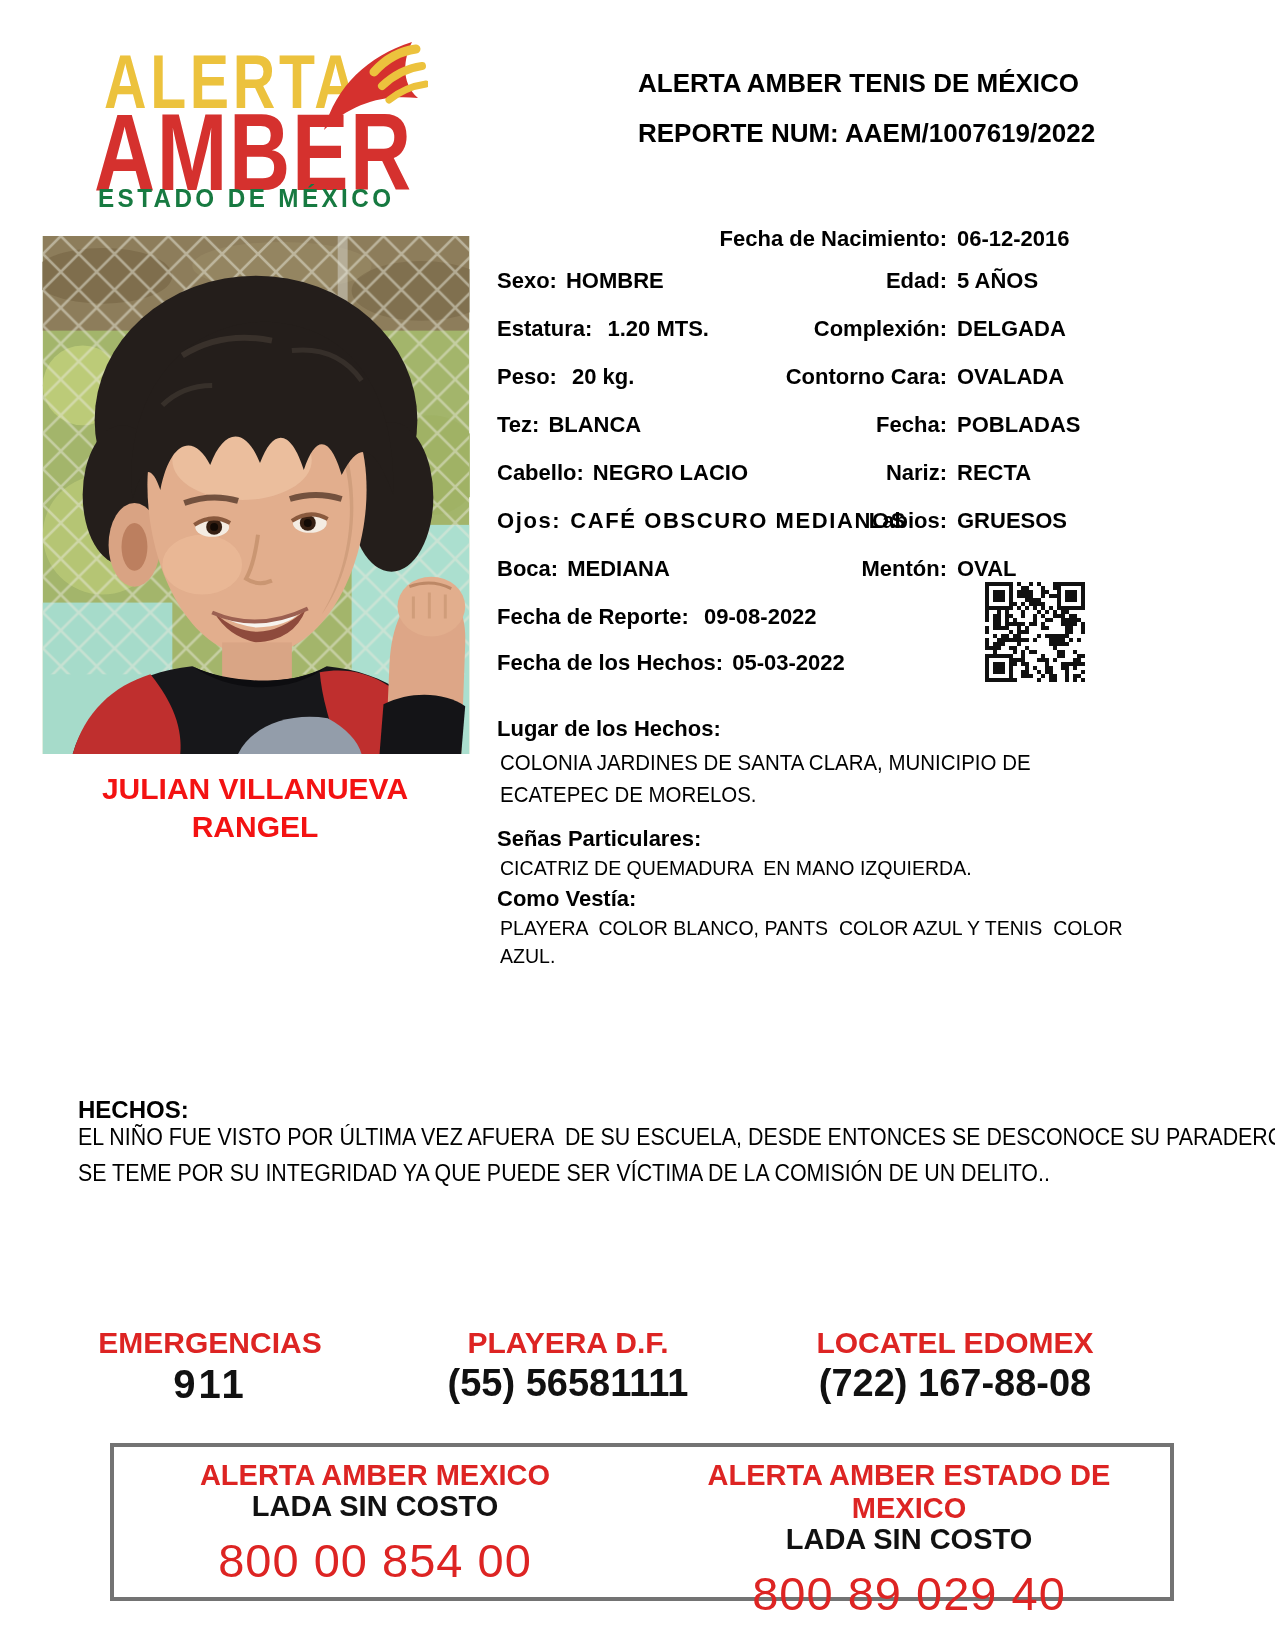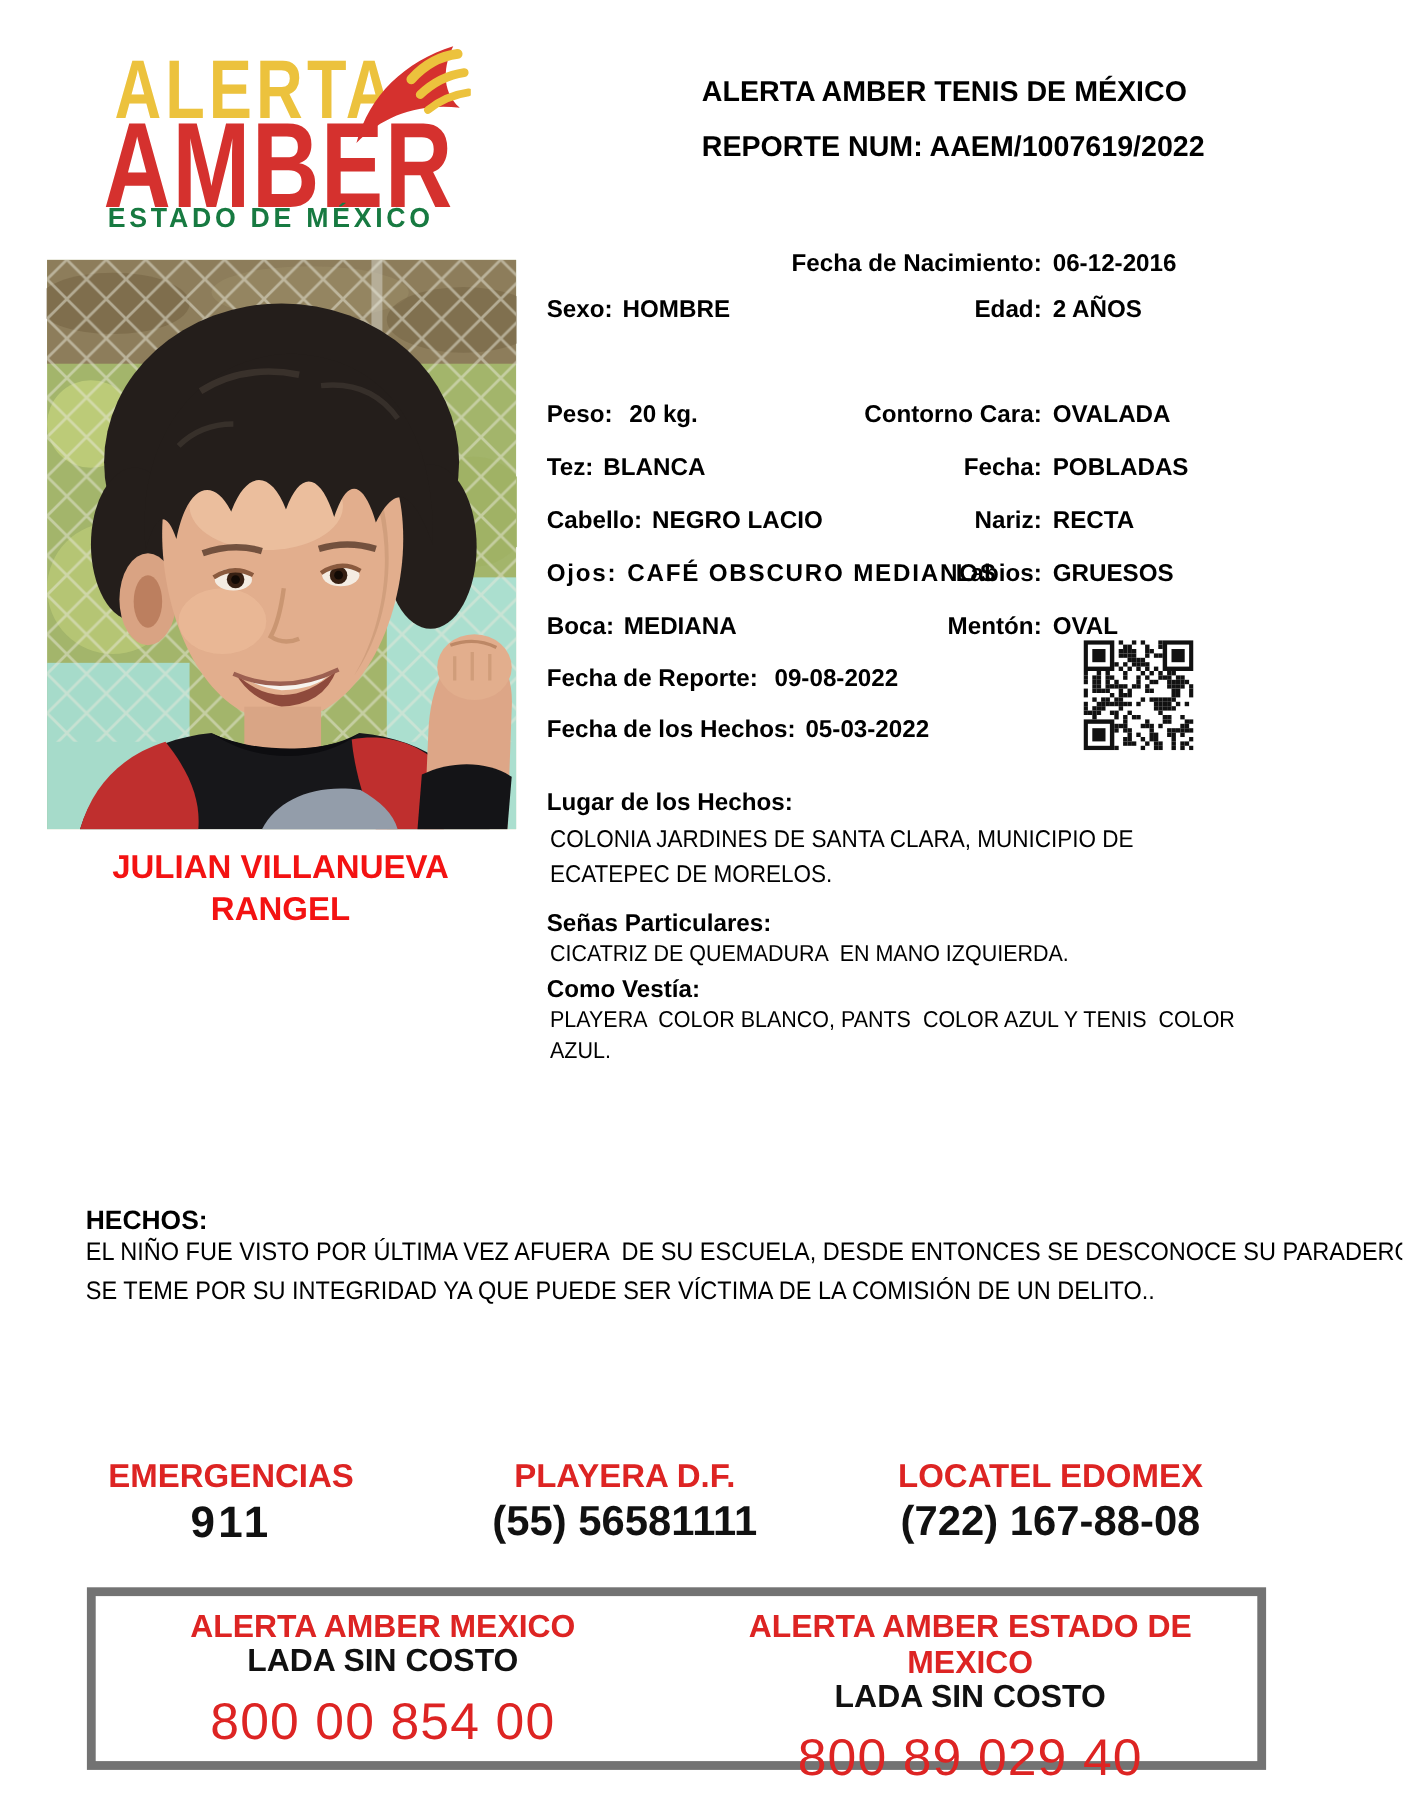--- a/index.html
+++ b/index.html
@@ -177,7 +177,7 @@
     <span class="rl"><span>Sexo:</span><span class="v">HOMBRE</span></span>
     <span class="rr">
         <span class="rlab">Edad:</span>
-        <span class="rval">2 AÑOS</span>
+        <span class="rval">5 AÑOS</span>
       </span>
   </div>
   <div class="rrow" style="top:364px">

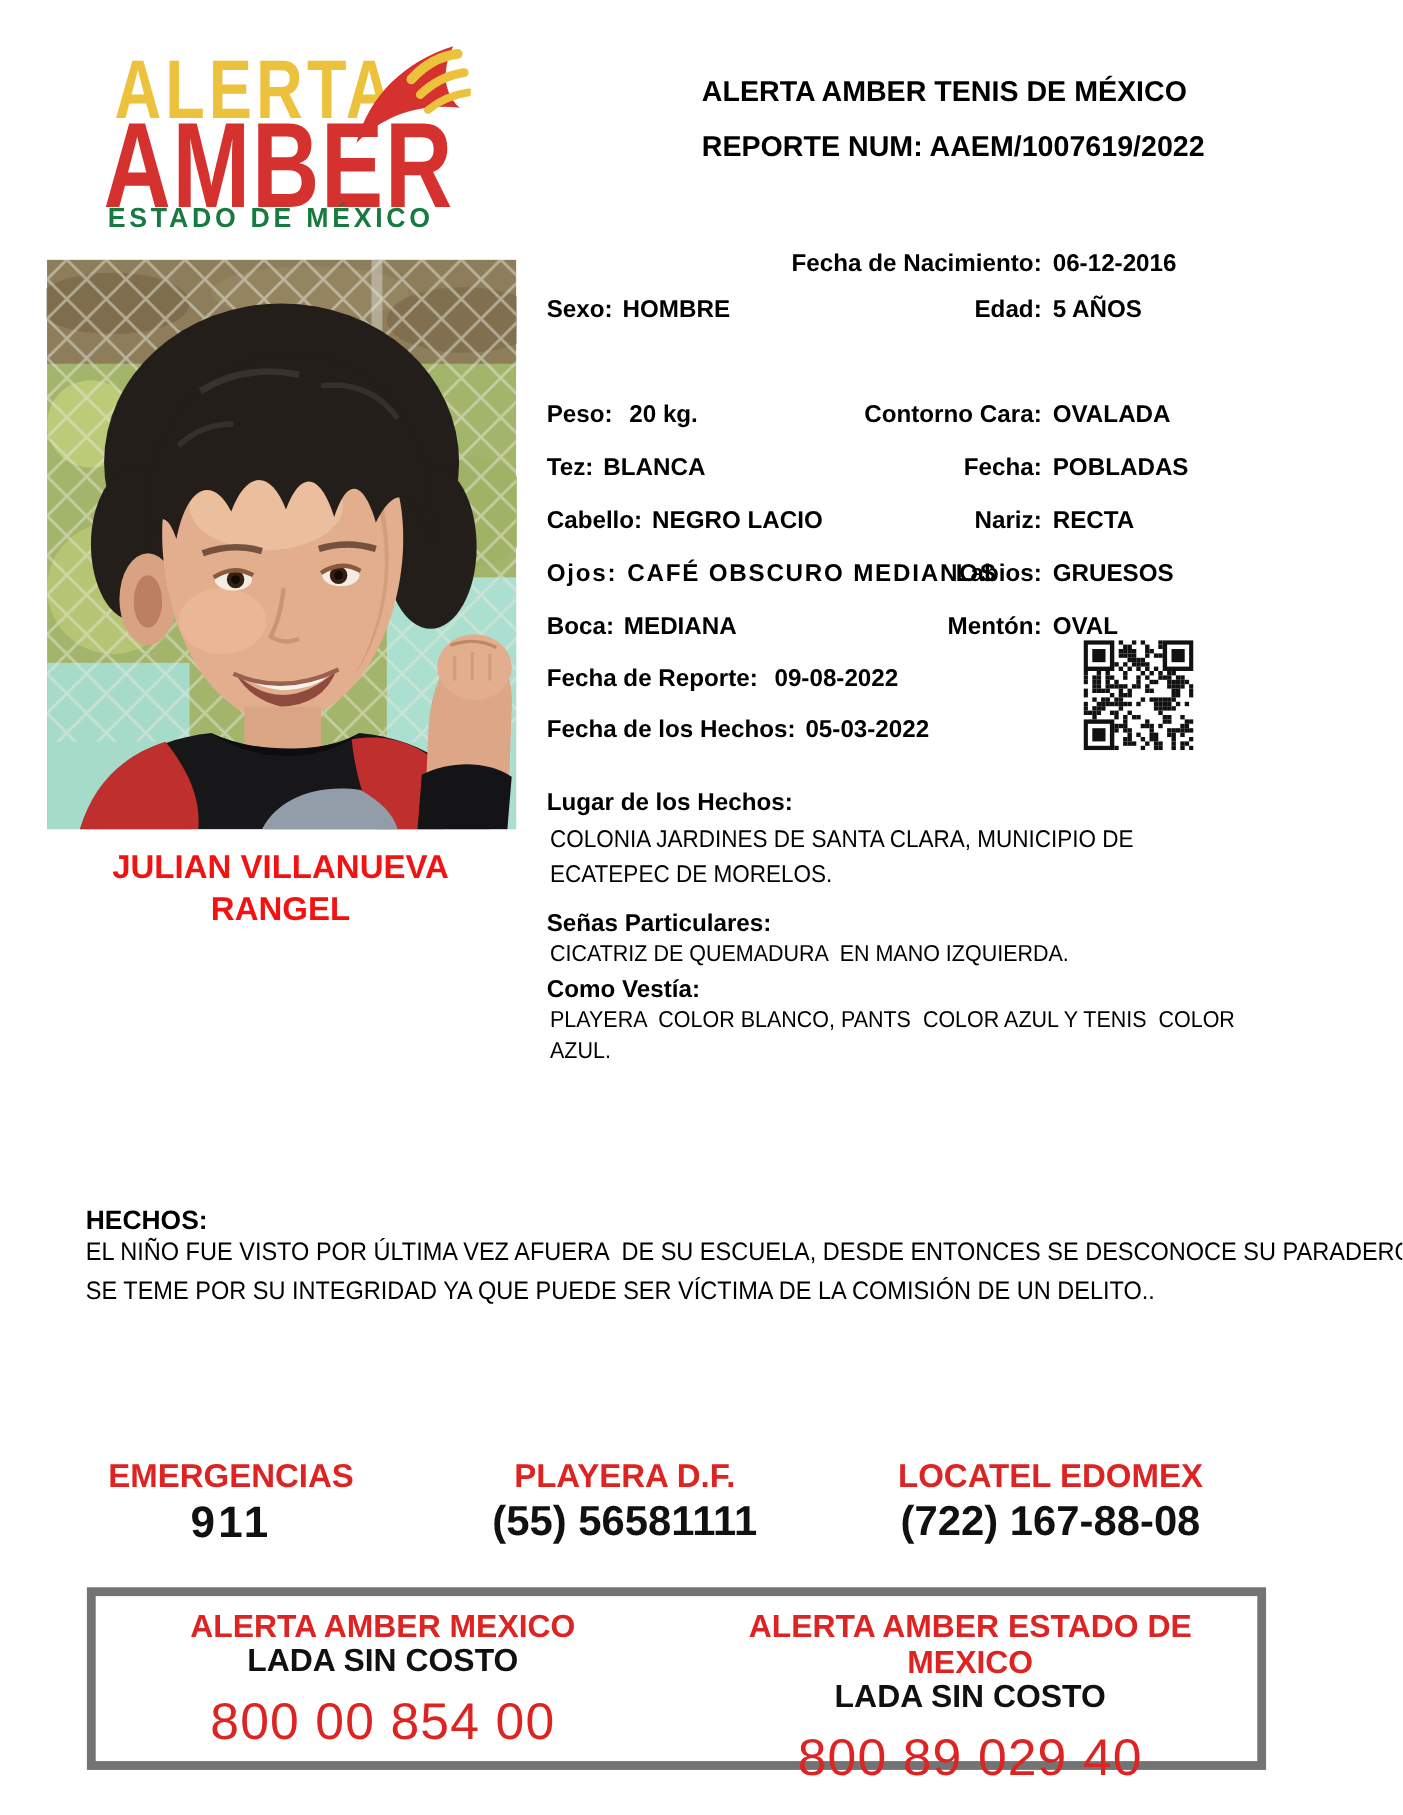--- a/index.html
+++ b/index.html
@@ -178,6 +178,13 @@
     <span class="rr">
         <span class="rlab">Edad:</span>
         <span class="rval">5 AÑOS</span>
+      </span>
+  </div>
+  <div class="rrow" style="top:316px">
+    <span class="rl"><span>Estatura:</span><span class="v"> 1.20 MTS.</span></span>
+    <span class="rr">
+        <span class="rlab">Complexión:</span>
+        <span class="rval">DELGADA</span>
       </span>
   </div>
   <div class="rrow" style="top:364px">

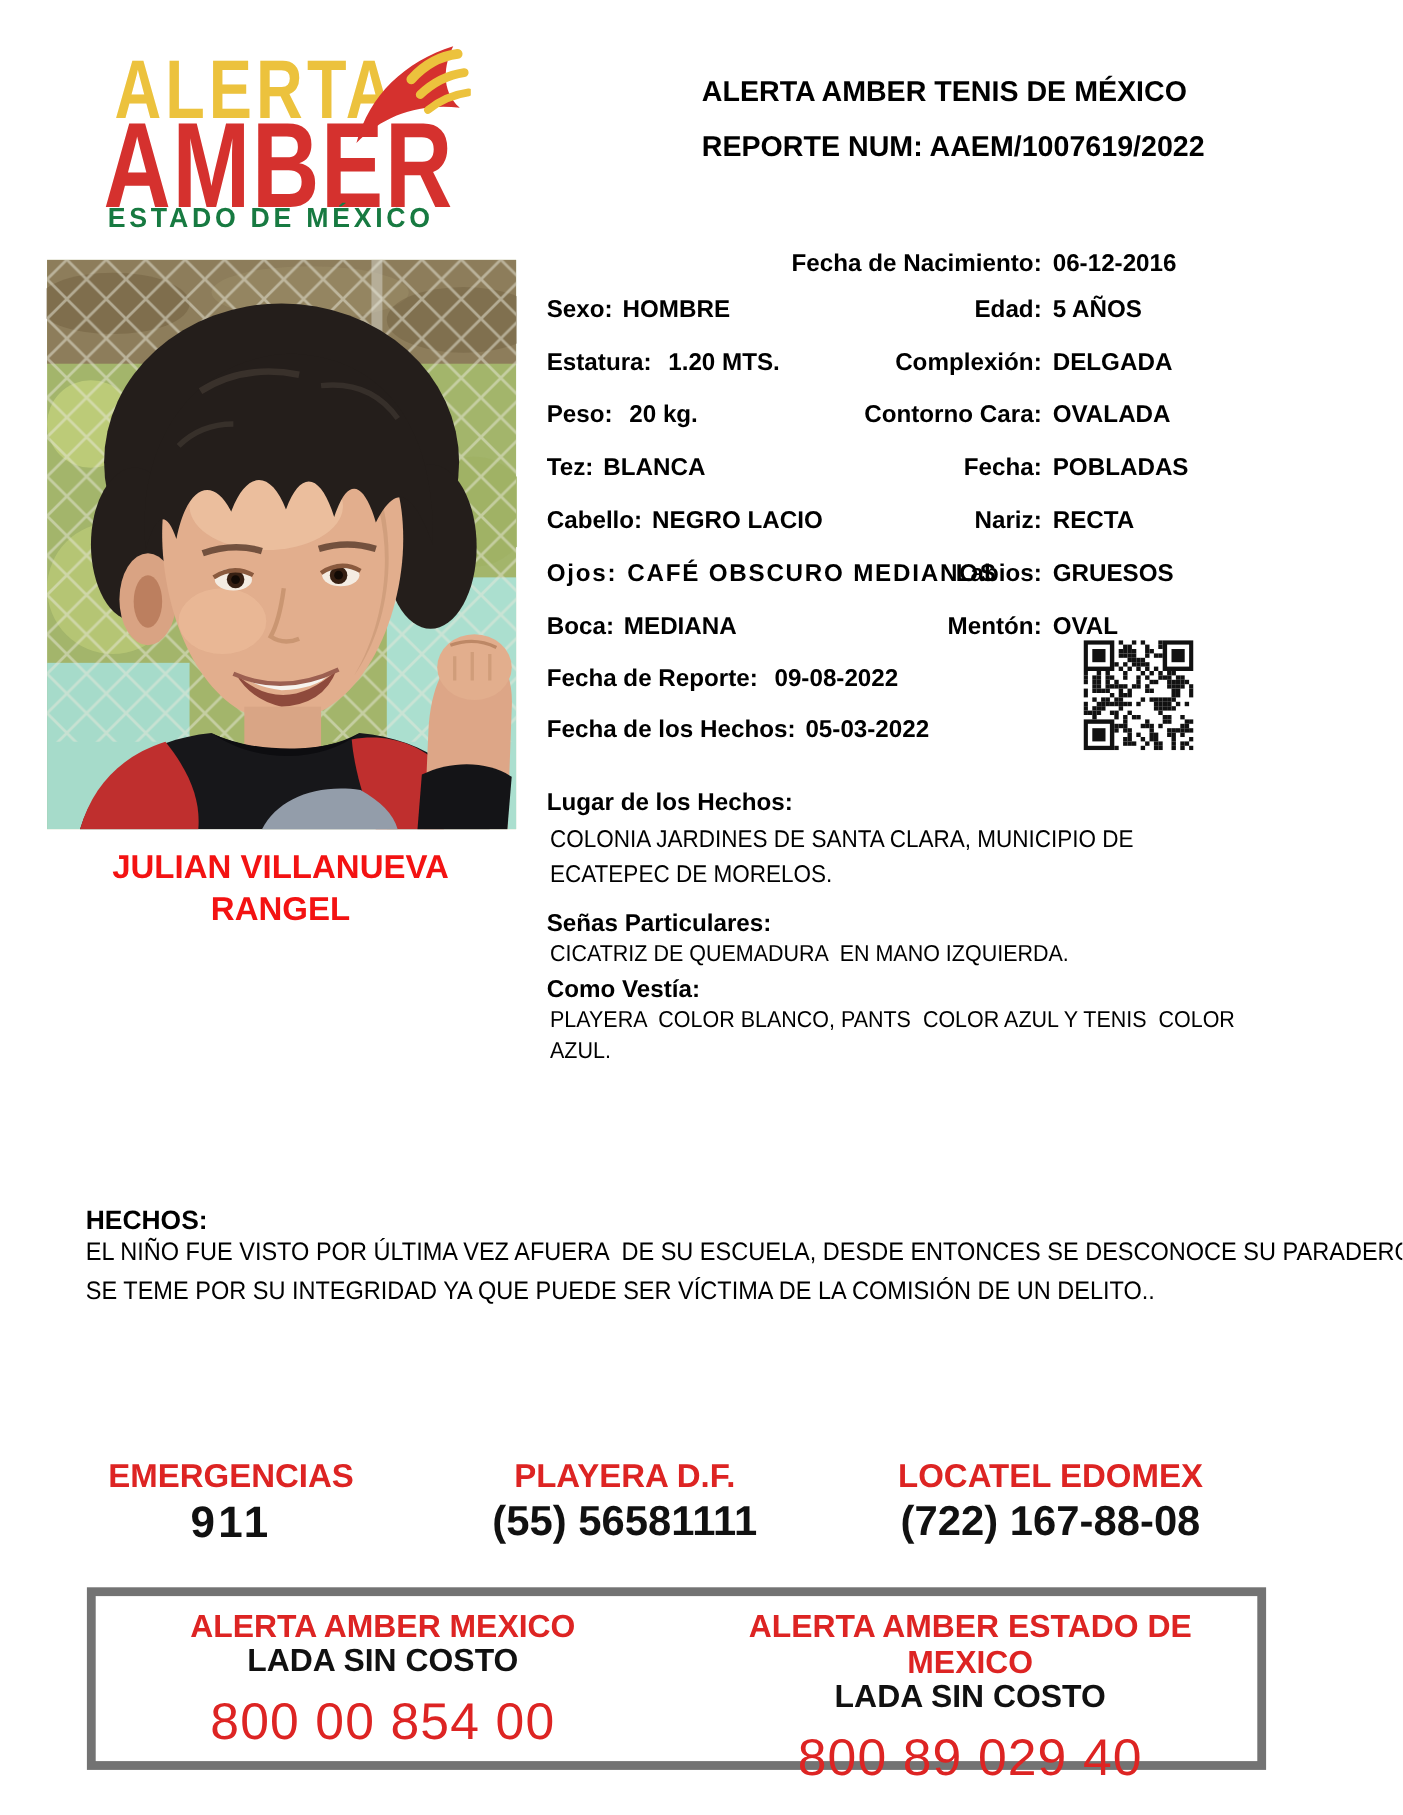--- a/index.html
+++ b/index.html
@@ -66,8 +66,8 @@
 
   
   .fbox {
-    position:absolute; left:79px; top:1443px; width:1056px; height:150px;
-    border:8px solid #737373; display:flex;gap:12px;
+    position:absolute; left:110px; top:1443px; width:1056px; height:150px;
+    border:4px solid #737373; display:flex;gap:12px;
   }
   .fcol { width:50%; text-align:center; padding-top:12px; }
   .f-title { font-weight:bold; font-size:29px; color:var(--red); }

